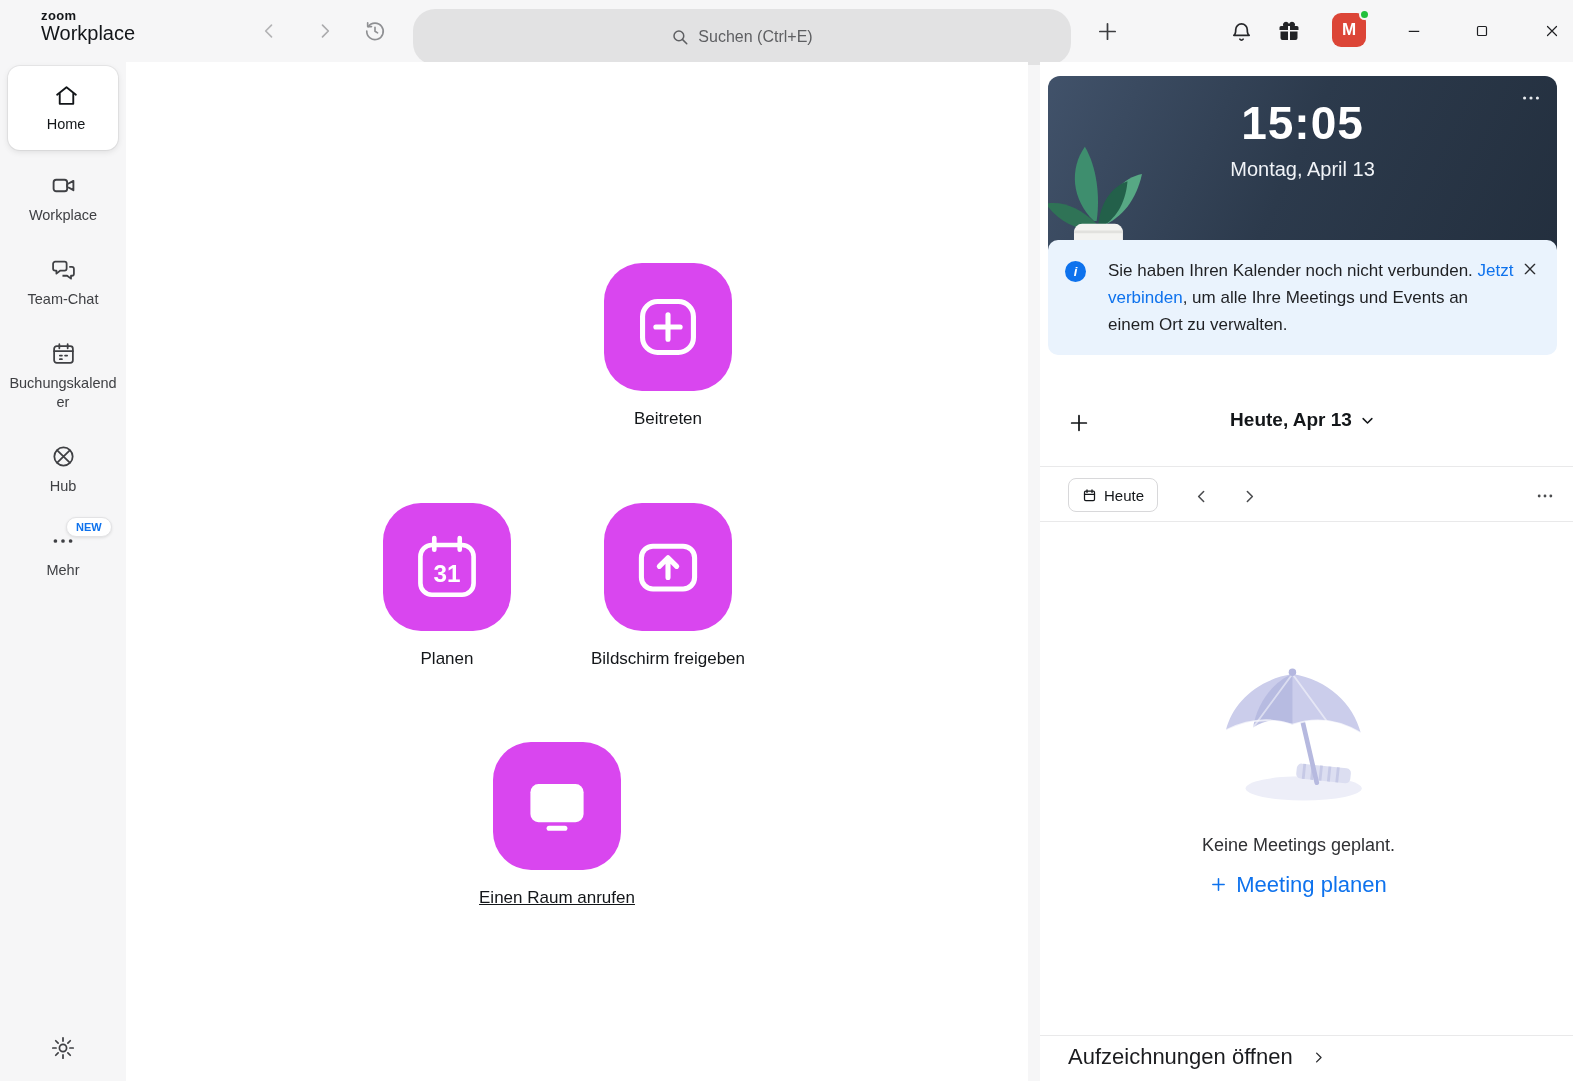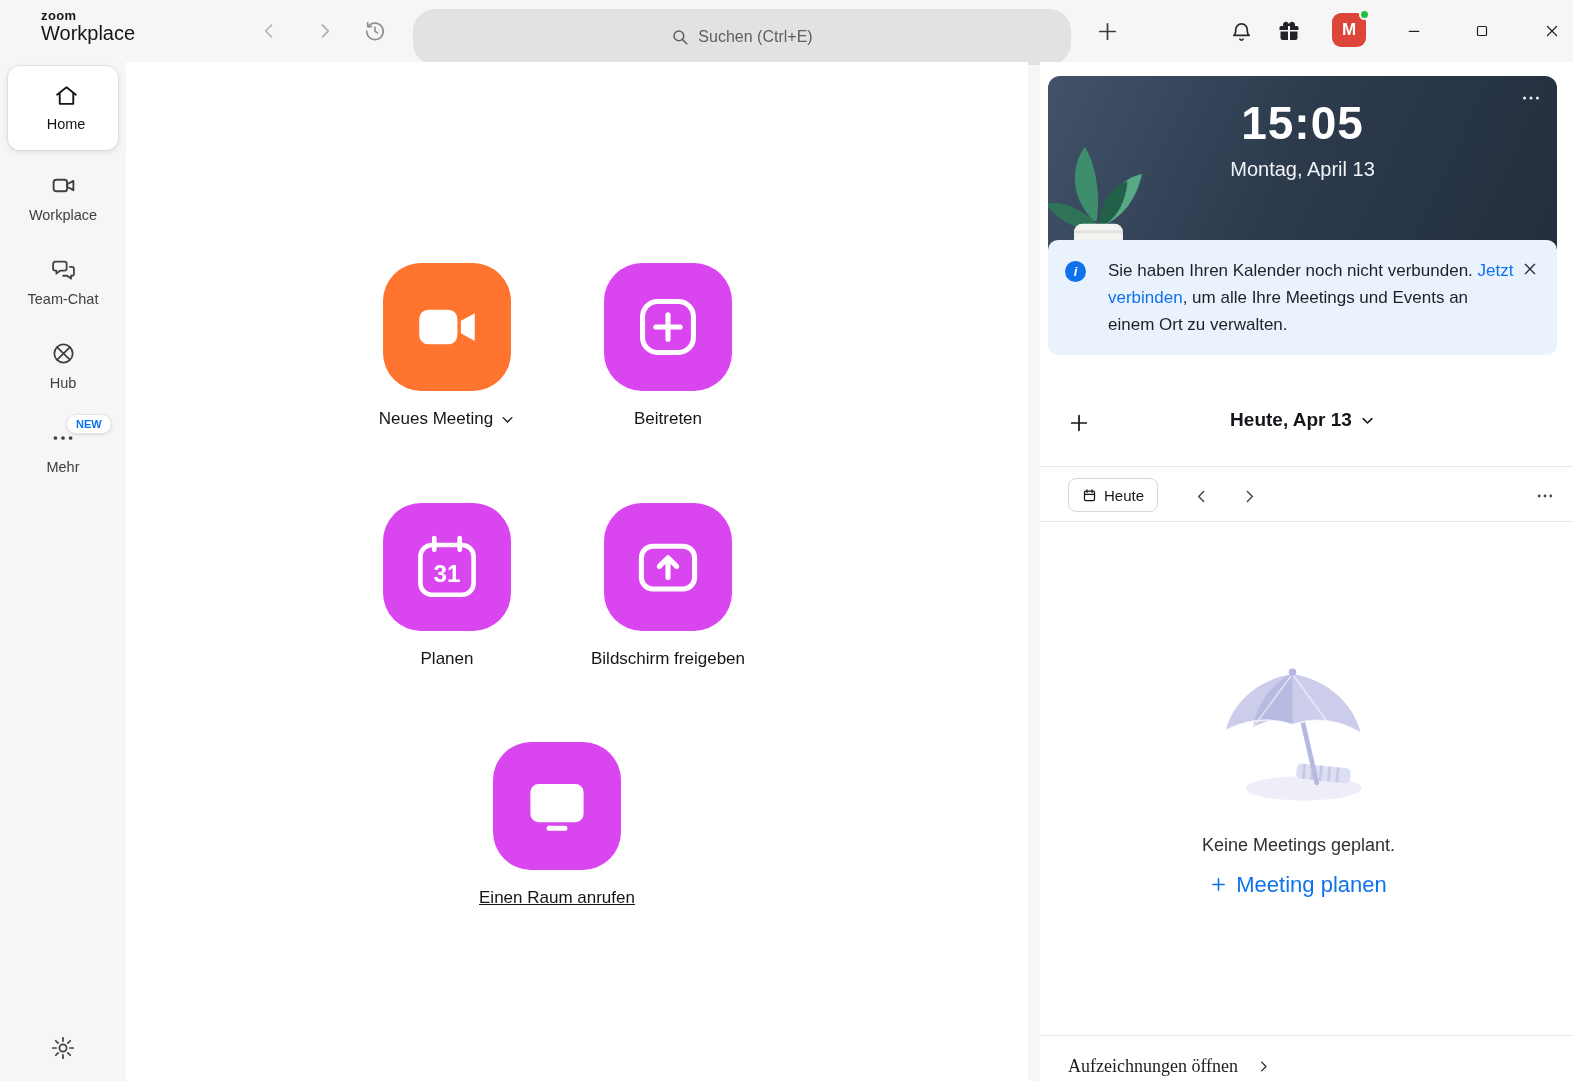--- a/index.html
+++ b/index.html
@@ -239,6 +239,14 @@
     <span class="side-lbl">Team-Chat</span>
   </div>
 
+  <div class="side-item">
+    <svg viewBox="0 0 24 24" fill="none" stroke="currentColor" stroke-width="1.7" stroke-linecap="round">
+        <rect x="3" y="5" width="18" height="16" rx="2.5"></rect>
+        <path d="M8 3v4M16 3v4M3 9.8h18"></path>
+        <path d="M8.5 14h2M13.5 14h2M8.5 17.5h2"></path>
+      </svg>
+    <span class="side-lbl">Buchungskalender</span>
+  </div>
 
   <div class="side-item">
     <svg viewBox="0 0 24 24" fill="none" stroke="currentColor" stroke-width="1.7" stroke-linecap="round">

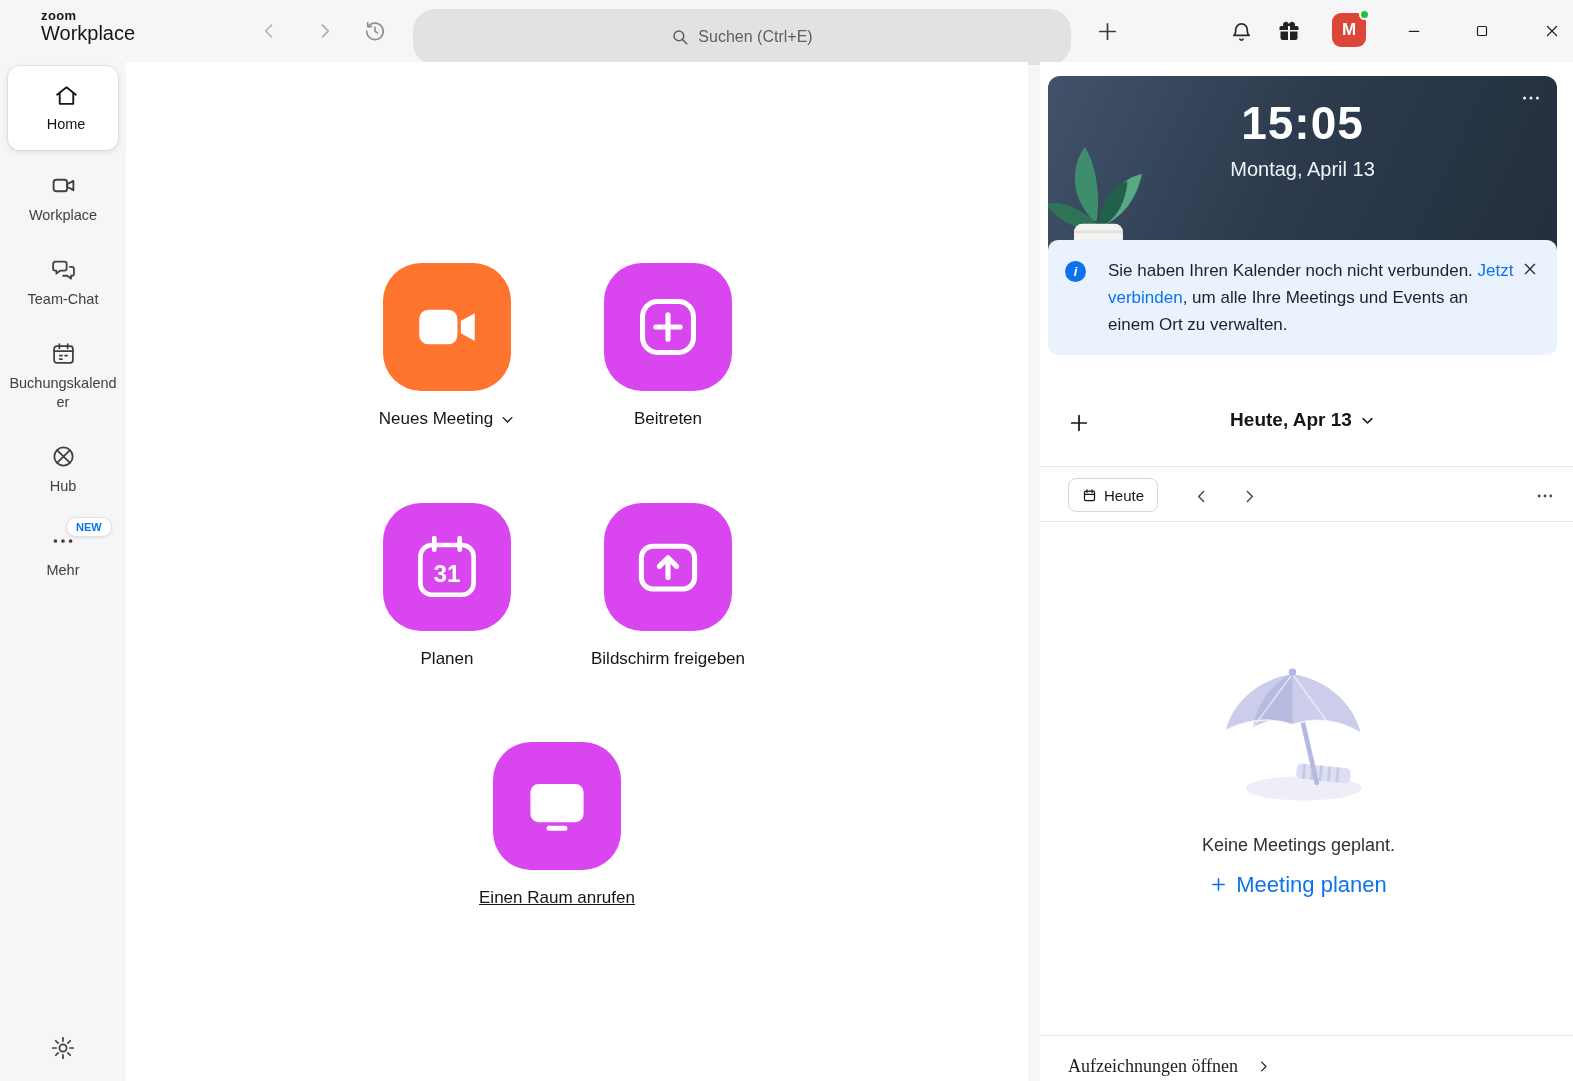--- a/index.html
+++ b/index.html
@@ -278,22 +278,6 @@
 
 <div class="main">
 
-  <div class="tile t1">
-    <div class="sq sq-orange">
-      <svg viewBox="0 0 64 64">
-          <rect x="8" y="17" width="33" height="30" rx="8" fill="#fff"></rect>
-          <path d="M44 26.5l12-6.5v24l-12-6.5z" fill="#fff"></path>
-        </svg>
-    </div>
-    <div class="tile-lbl">
-      <span>Neues Meeting</span>
-      <span class="chev">
-        <svg viewBox="0 0 24 24" fill="none" stroke="currentColor" stroke-width="2.2" stroke-linecap="round" stroke-linejoin="round">
-            <path d="M5 9l7 7 7-7"></path>
-          </svg>
-      </span>
-    </div>
-  </div>
 
   <div class="tile t2">
     <div class="sq sq-blue">

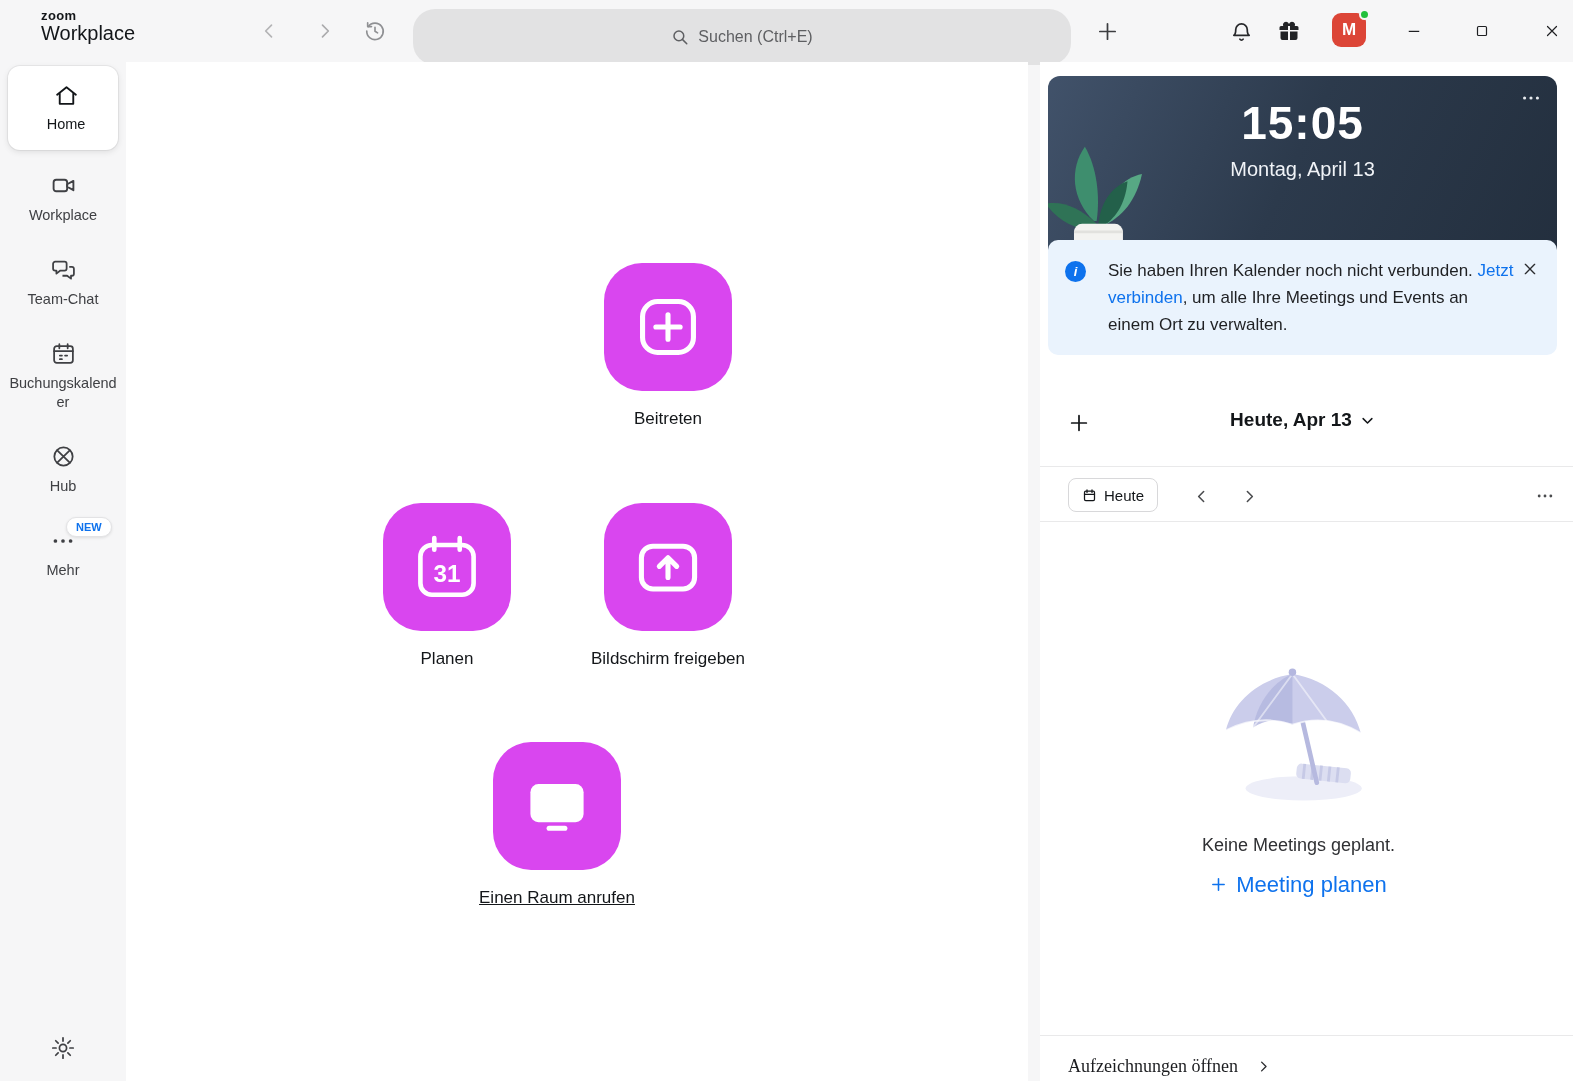--- a/index.html
+++ b/index.html
@@ -137,7 +137,7 @@
   .empty-link svg { width:17px; height:17px; }
 
   .recordings { position:absolute; left:0; right:0; top:973px; bottom:0; border-top:1px solid #e9e9ea; }
-  .rec-inner { margin:20px 0 0 28px; display:flex; align-items:center; gap:18px; font-size:18px; font-weight:500; color:#1b1c1f; cursor:pointer;font-family:Liberation Serif, serif; }
+  .rec-inner { margin:8px 0 0 28px; display:flex; align-items:center; gap:18px; font-size:22px; font-weight:500; color:#1b1c1f; cursor:pointer; }
   .rec-inner svg { width:15px; height:15px; color:#2b2c2f; }
 </style>
 </head>

